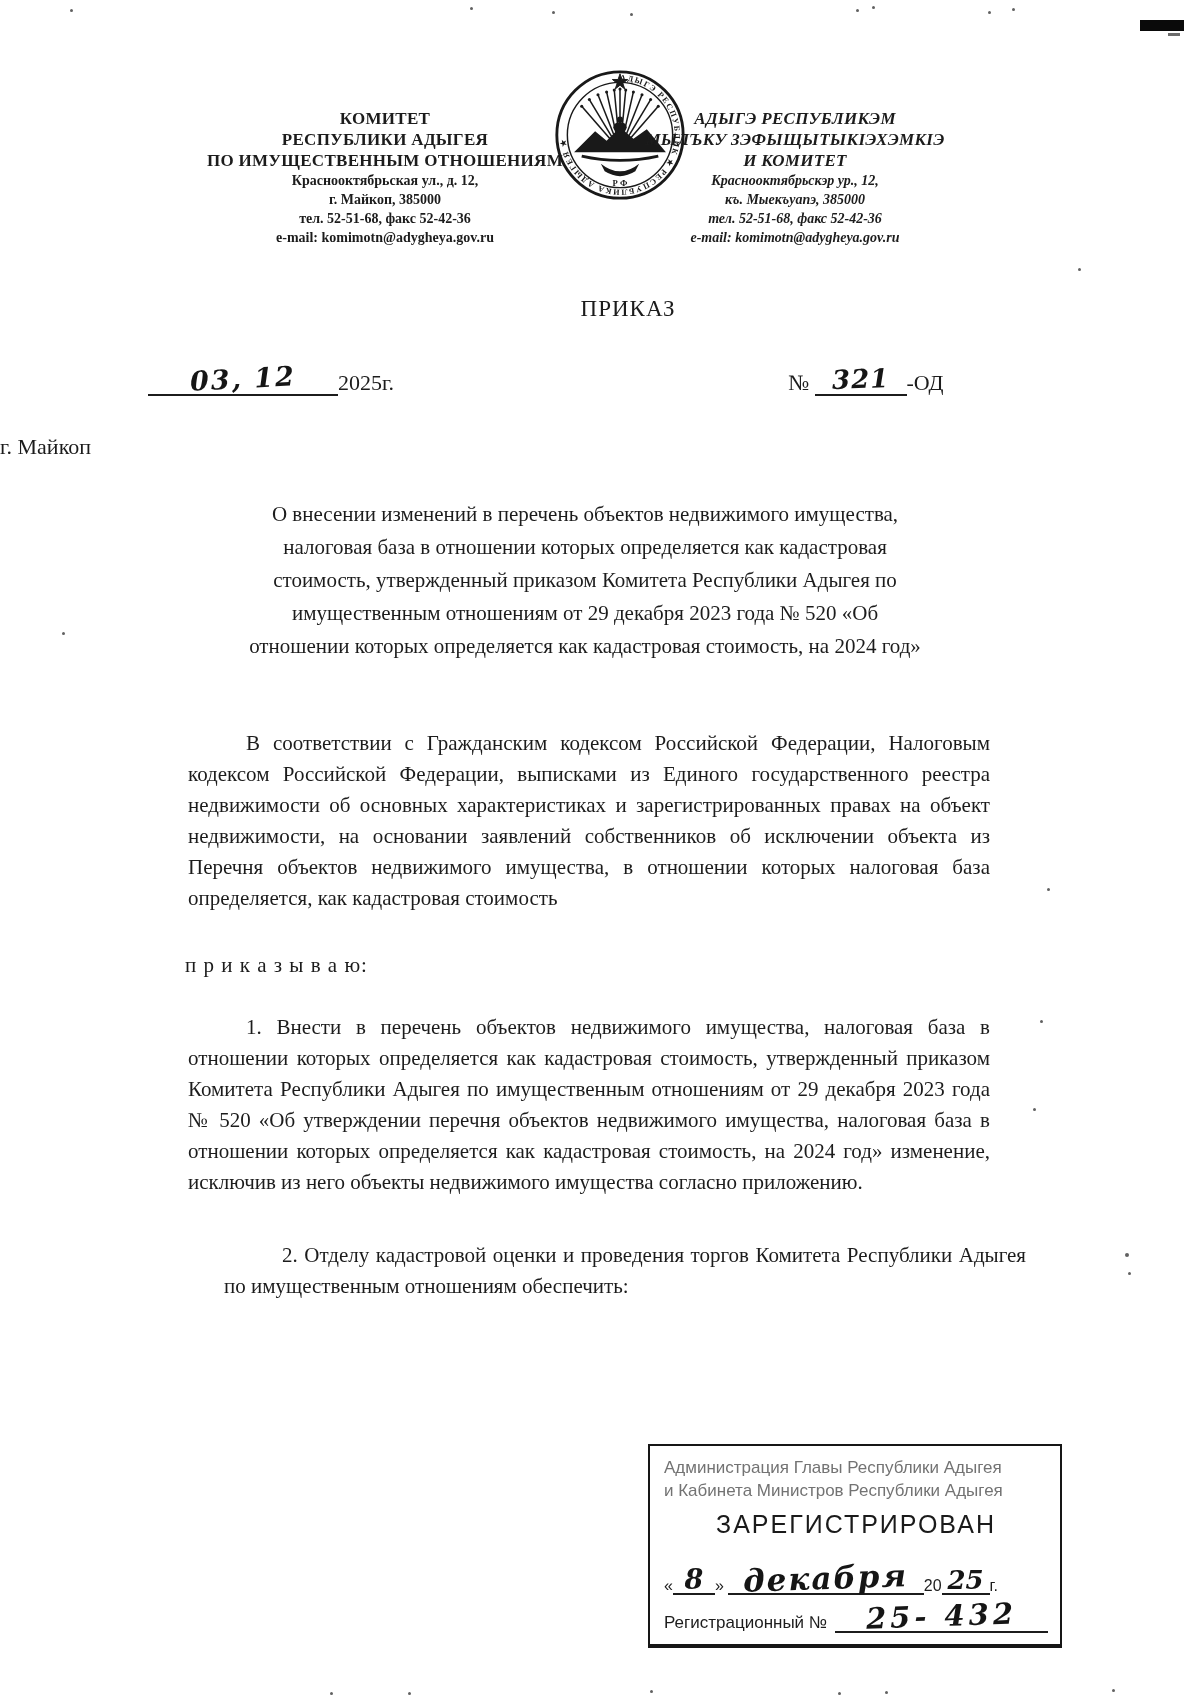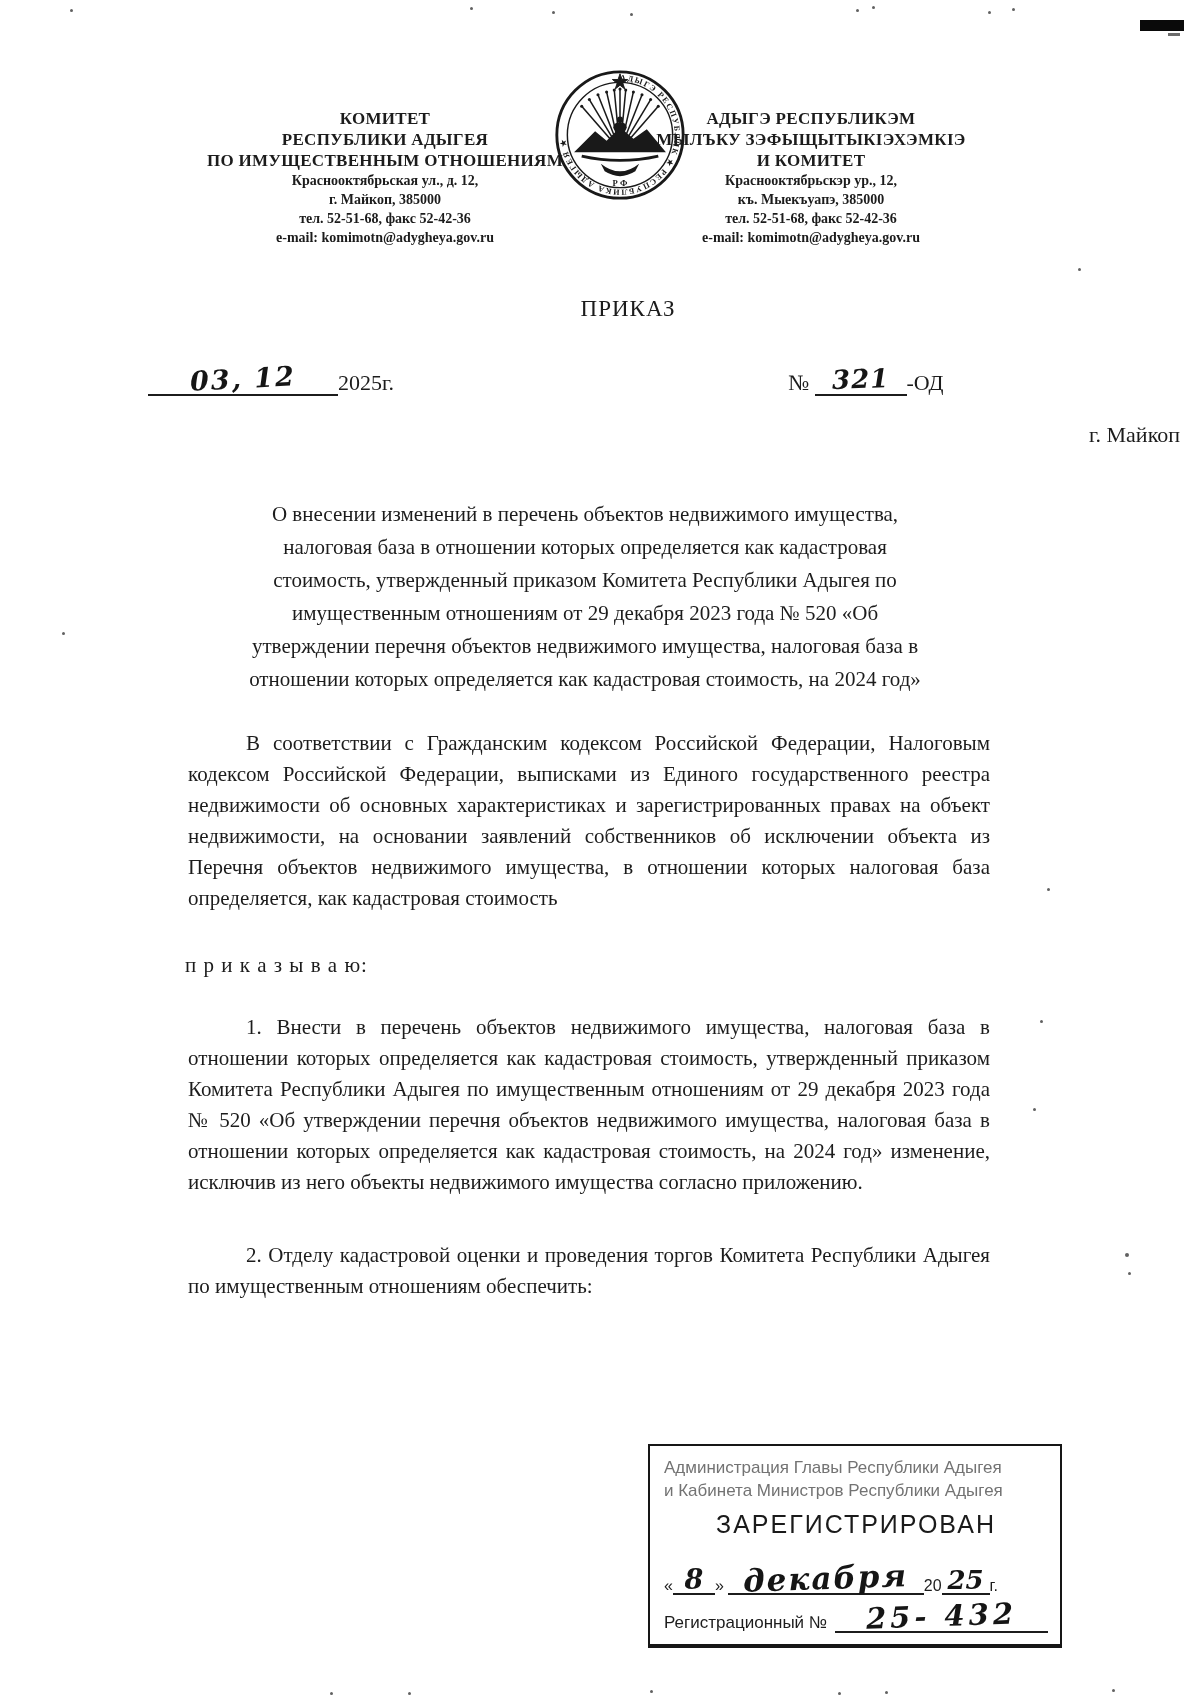--- a/index.html
+++ b/index.html
@@ -16,7 +16,7 @@
   .lh-col .big{font-size:17px; letter-spacing:.3px;}
   .lh-col .small{font-size:14px; line-height:19px;}
   .lh-left{left:190px; top:108px; width:390px;}
-  .lh-right{left:636px; top:108px; width:350px;}
+  .lh-right{left:620px; top:108px; width:350px;font-style:italic;}
   .emblem{position:absolute; left:553px; top:68px; width:134px; height:134px;}
   
   .order-title{position:absolute; left:0; top:296px; width:1180px; text-align:center;

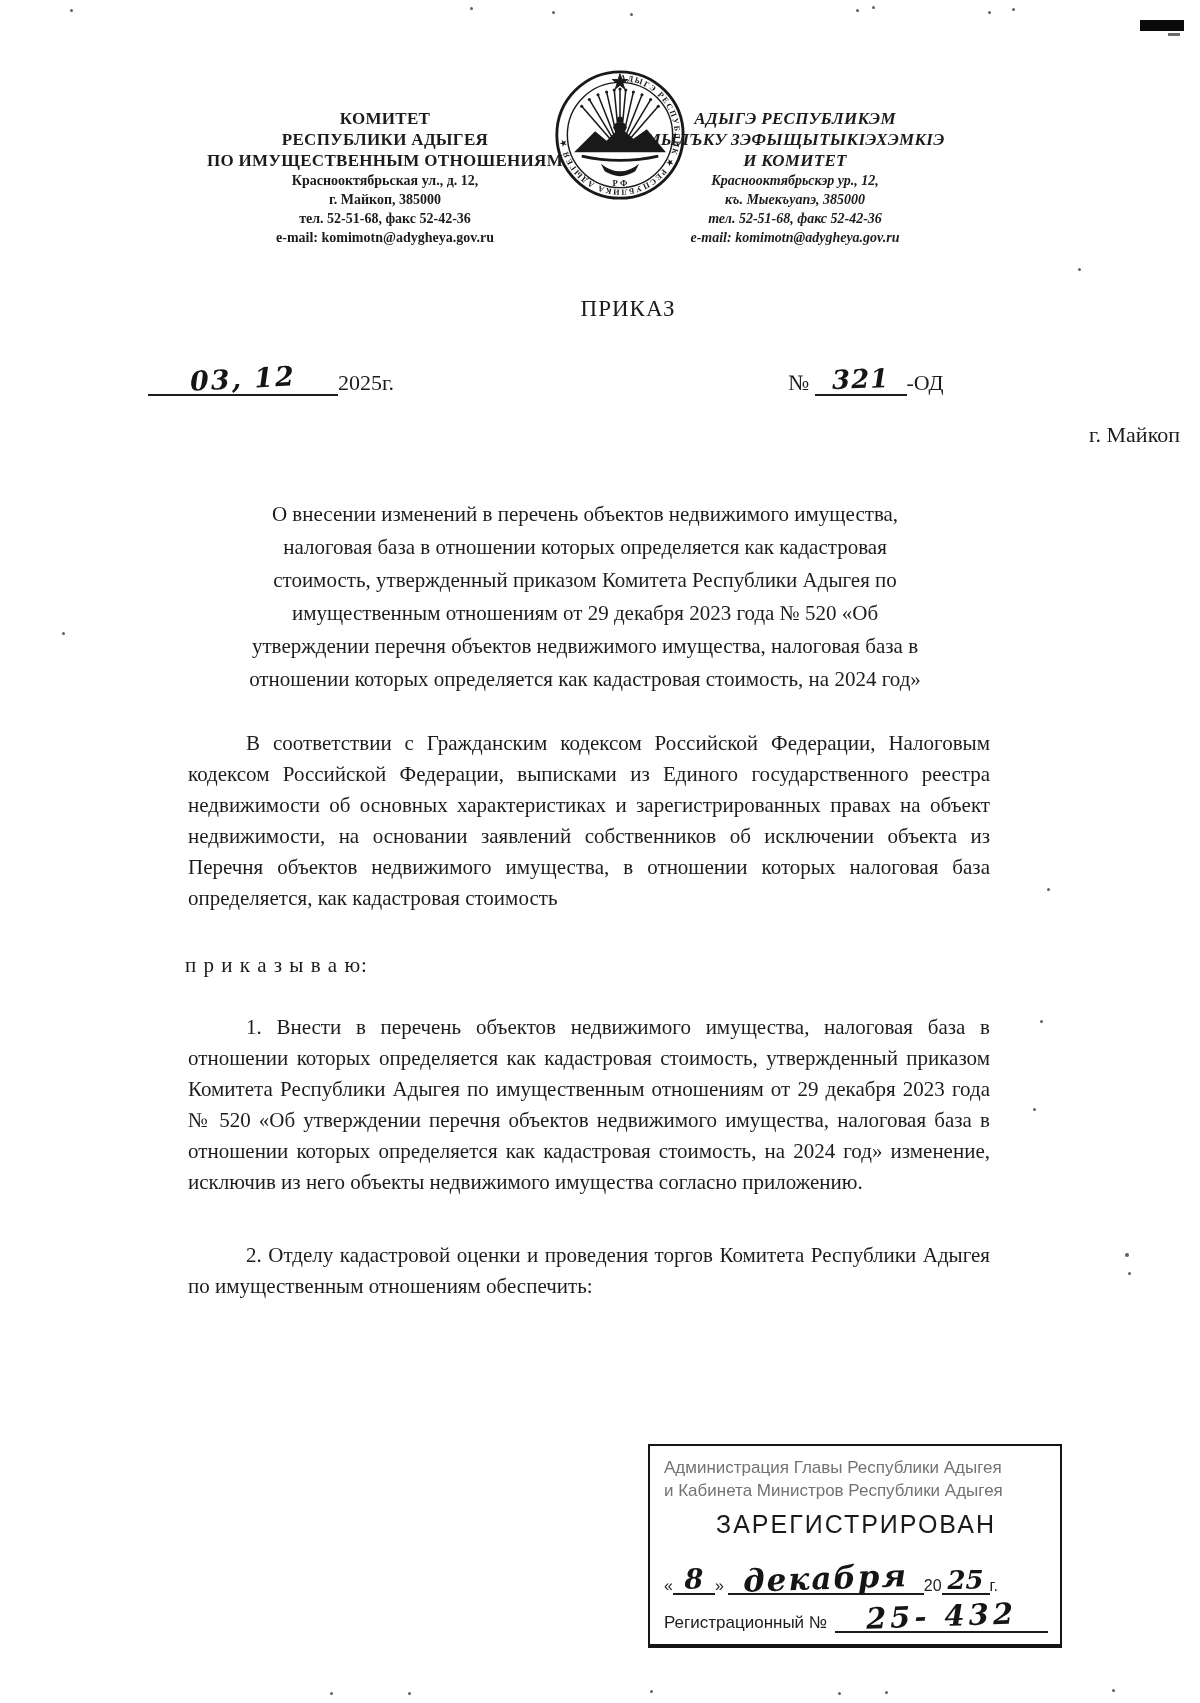--- a/index.html
+++ b/index.html
@@ -28,7 +28,7 @@
   .hw{font-family:"DejaVu Serif", serif; font-style:italic; font-weight:bold; color:#151515;}
   .hw-date{font-size:27px; transform:rotate(-3deg); display:inline-block; letter-spacing:2px;}
   .hw-num{font-size:26px; transform:rotate(-2deg); display:inline-block; letter-spacing:1px;}
-  .city{position:absolute; left:0; top:422px; width:1180px; text-align:right; font-size:22px;}
+  .city{position:absolute; left:0; top:434px; width:1180px; text-align:left; font-size:22px;}
   
   .subject{position:absolute; left:185px; top:498px; width:800px; text-align:center;
     font-size:21px; line-height:33px;}

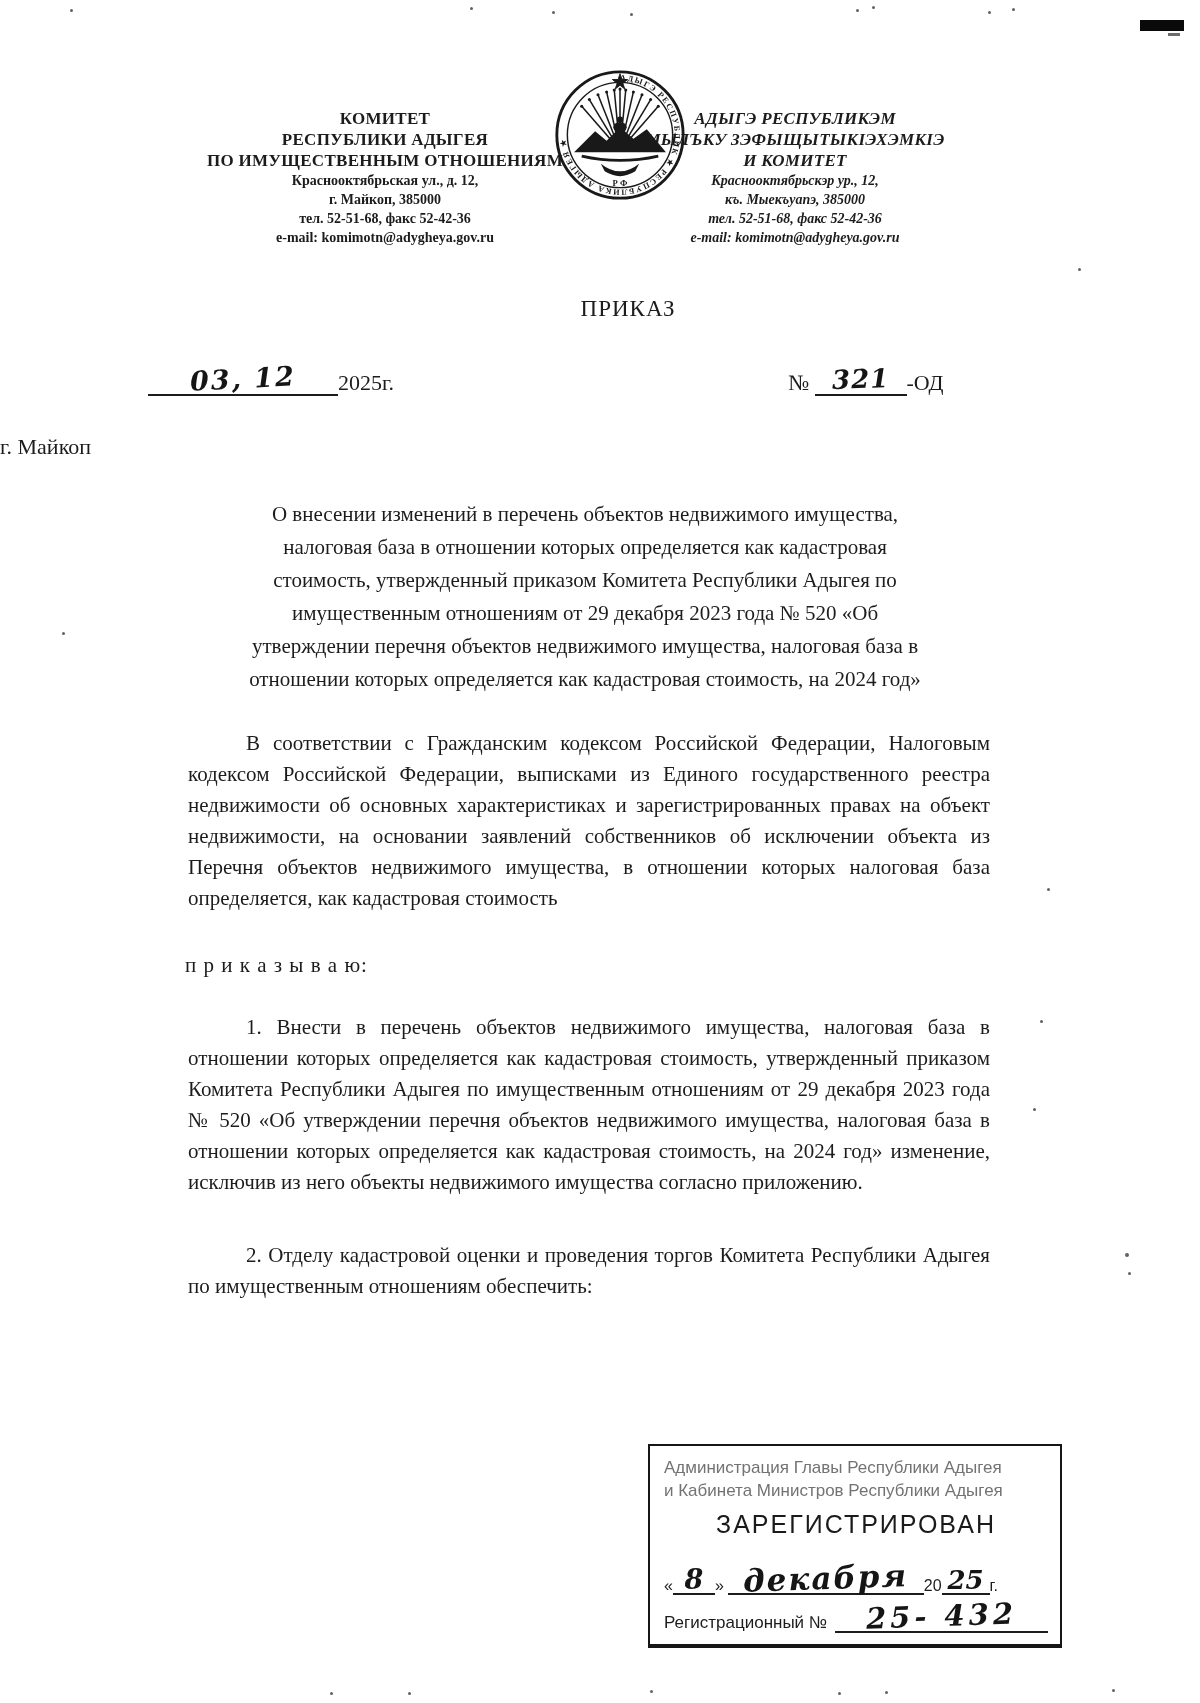--- a/index.html
+++ b/index.html
@@ -177,7 +177,6 @@
     <div>налоговая база в отношении которых определяется как кадастровая</div>
     <div>стоимость, утвержденный приказом Комитета Республики Адыгея по</div>
     <div>имущественным отношениям от 29 декабря 2023 года № 520 «Об</div>
-    <div>утверждении перечня объектов недвижимого имущества, налоговая база в</div>
     <div>отношении которых определяется как кадастровая стоимость, на 2024 год»</div>
   </div>
 

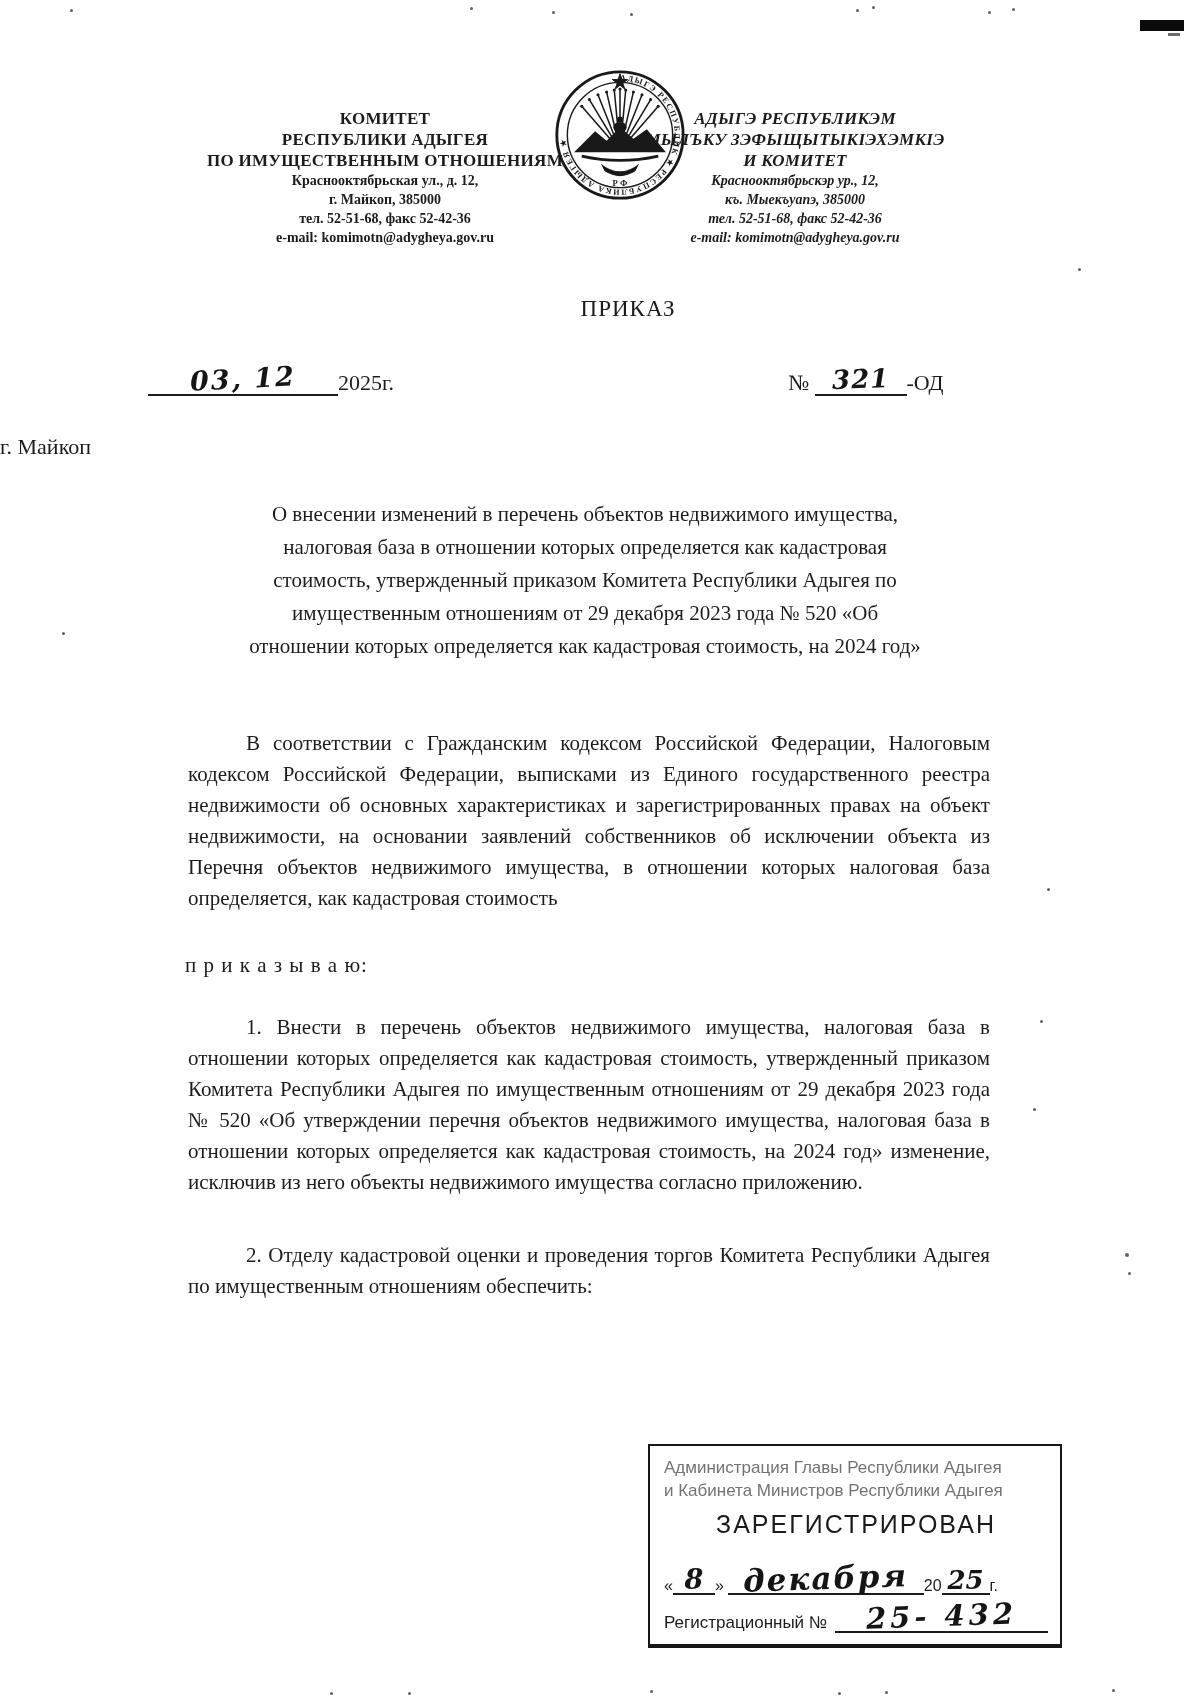--- a/index.html
+++ b/index.html
@@ -39,7 +39,7 @@
   .decree{position:absolute; left:185px; top:953px; width:800px; 
     font-size:21px; letter-spacing:1px;}
   .p-item1{top:1012px;}
-  .p-item2{top:1240px;}
+  .p-item2{top:1240px;margin-left:36px;}
   
   .stamp{position:absolute; left:648px; top:1444px; width:414px; height:204px;
     border:2px solid #161616; border-bottom-width:4px; box-sizing:border-box;

